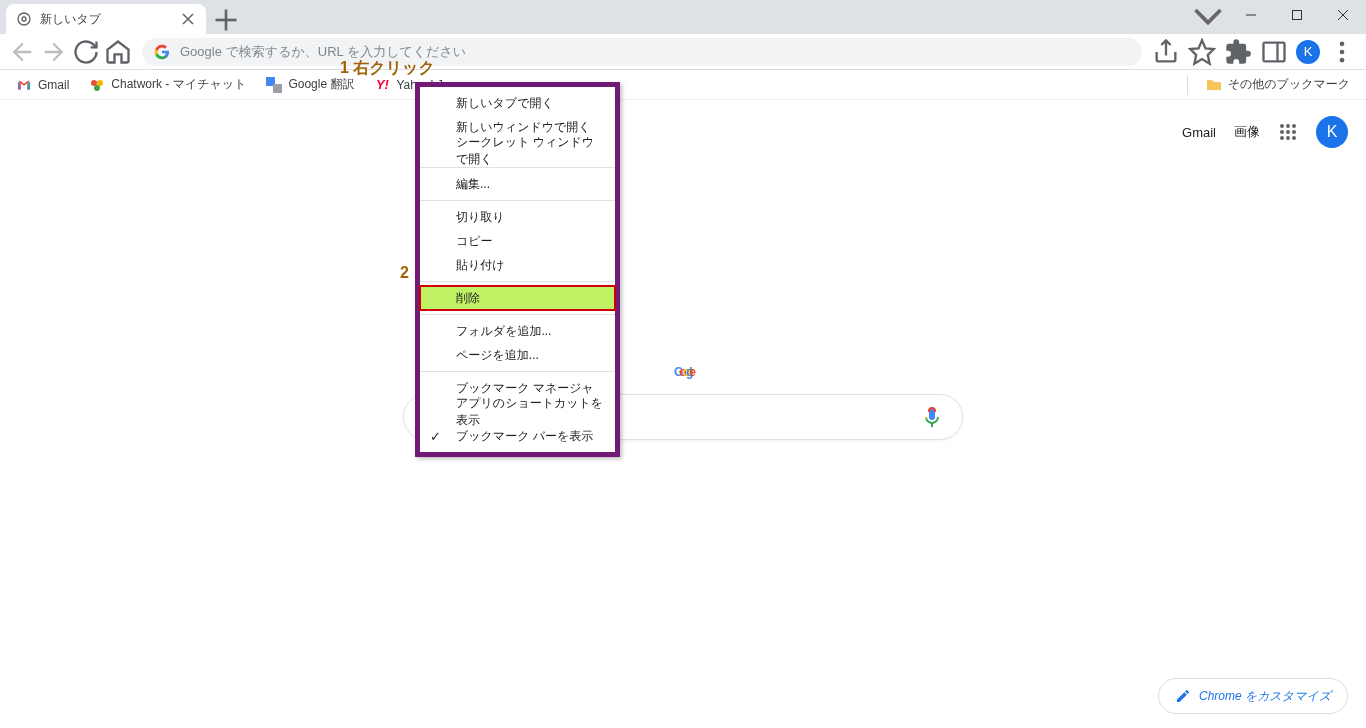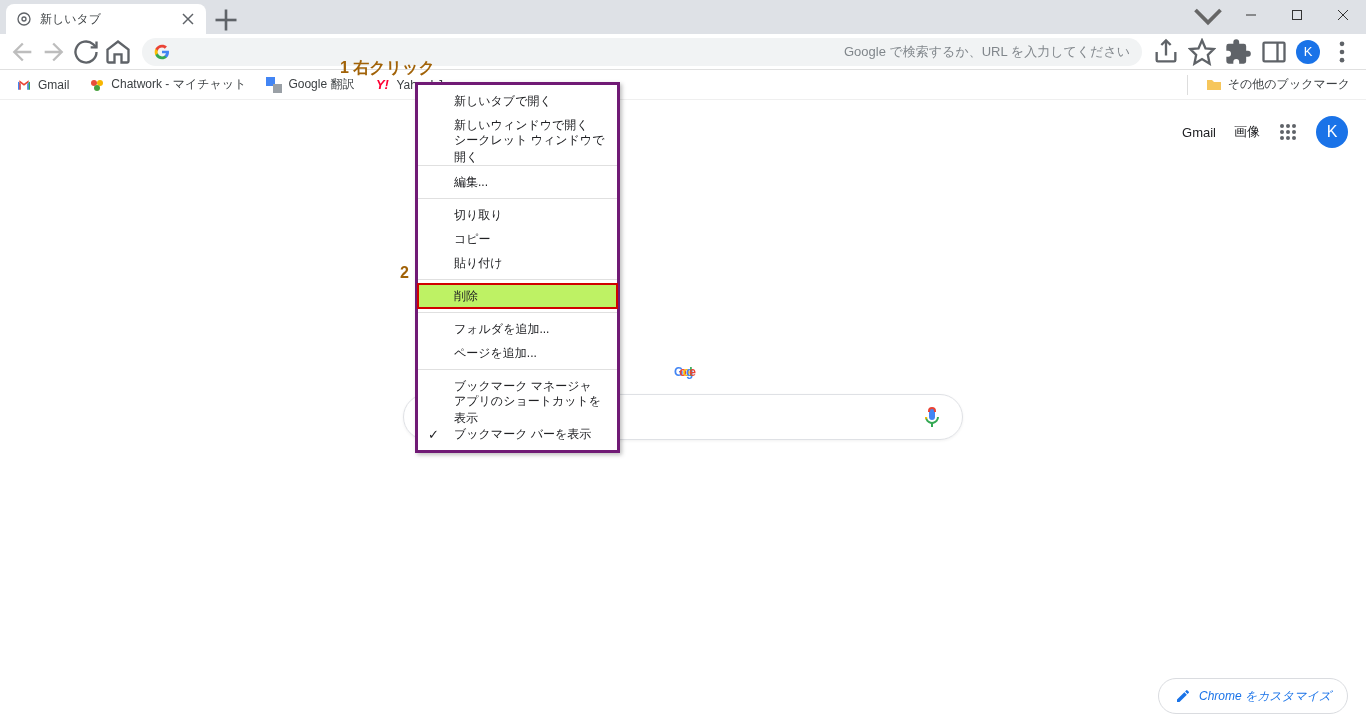--- a/index.html
+++ b/index.html
@@ -20,7 +20,7 @@
 .toolbar{height:36px;display:flex;align-items:center;padding:0 8px;background:#fff;border-bottom:1px solid #e0e0e0;gap:4px;}
 .tb-btn{width:28px;height:28px;border-radius:50%;display:flex;align-items:center;justify-content:center;color:#5f6368;}
 .tb-btn.disabled{color:#bdbdbd;}
-.omnibox{flex:1;height:28px;background:#f1f3f4;border-radius:14px;display:flex;align-items:center;padding:0 12px;margin:0 6px;justify-content:space-between;}
+.omnibox{flex:1;height:28px;background:#f1f3f4;border-radius:14px;display:flex;align-items:center;padding:0 12px;margin:0 6px;}
 .omnibox .g-icon{width:16px;height:16px;margin-right:10px;}
 .omnibox .ph{color:#80868b;font-size:13px;}
 .tb-right{display:flex;align-items:center;gap:8px;padding-right:2px;}

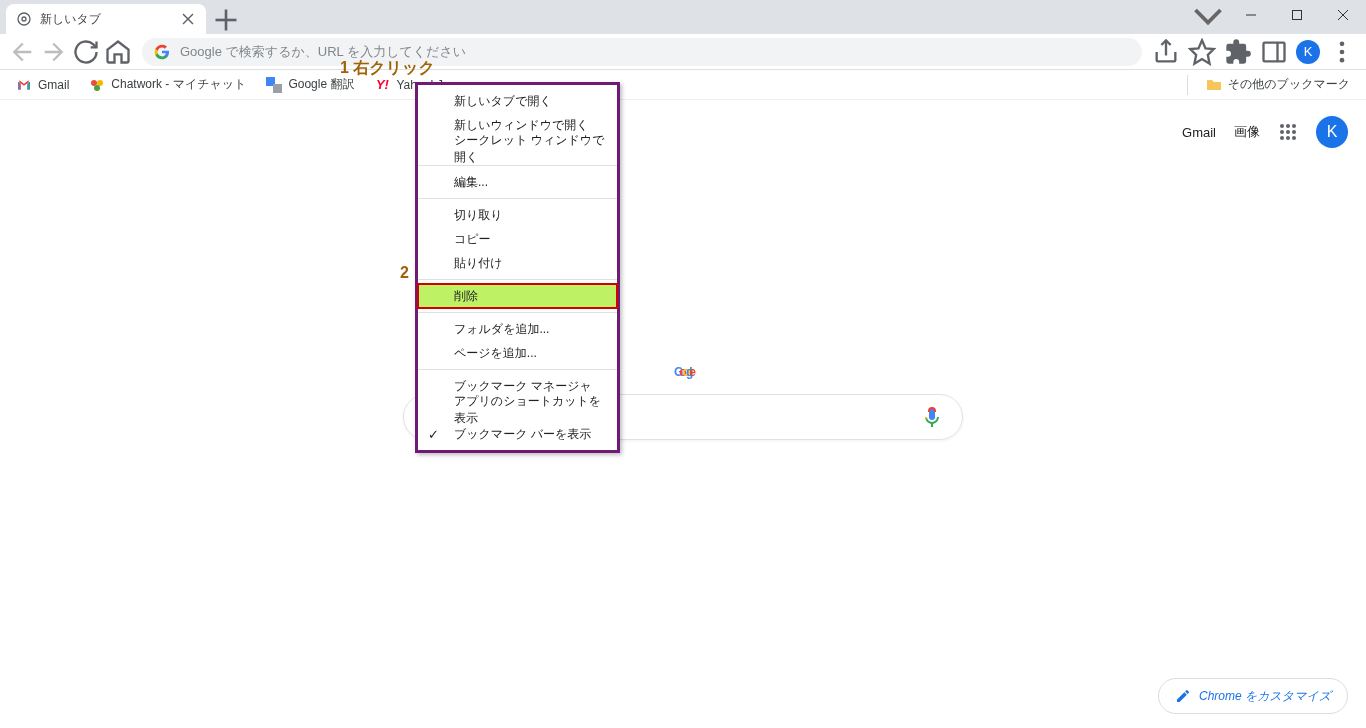--- a/index.html
+++ b/index.html
@@ -55,7 +55,7 @@
 .customize{position:absolute;bottom:14px;right:18px;height:36px;border:1px solid #dadce0;border-radius:18px;display:flex;align-items:center;padding:0 16px;gap:8px;color:#1a73e8;font-size:13px;font-style:italic;}
 .customize .pen{width:16px;height:16px;}
 
-.ctx-menu{position:absolute;left:415px;top:82px;width:205px;background:#fff;border:3px solid #701a75;box-shadow:2px 2px 4px rgba(0,0,0,0.25);padding:4px 0;}
+.ctx-menu{position:absolute;left:415px;top:82px;width:205px;background:#fff;border:5px solid #701a75;box-shadow:2px 2px 4px rgba(0,0,0,0.25);padding:4px 0;}
 .ctx-item{height:24px;display:flex;align-items:center;padding:0 10px 0 36px;font-size:12px;color:#202124;position:relative;}
 .ctx-sep{height:1px;background:#e0e0e0;margin:4px 0;}
 .ctx-item.hl{background:#bef264;outline:2px solid #d00000;outline-offset:-1px;}

